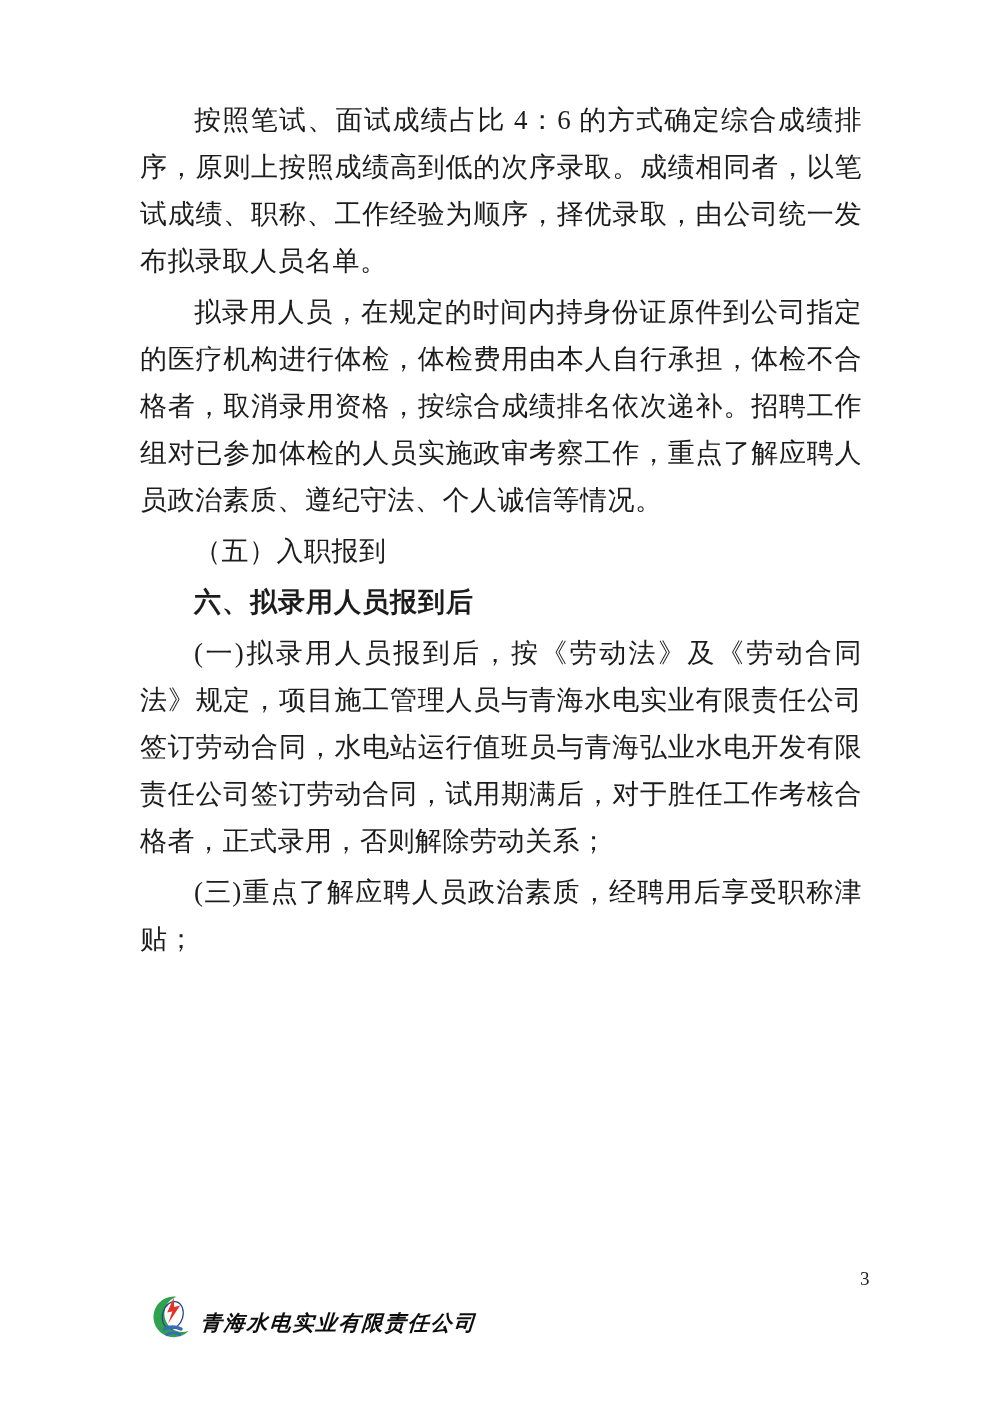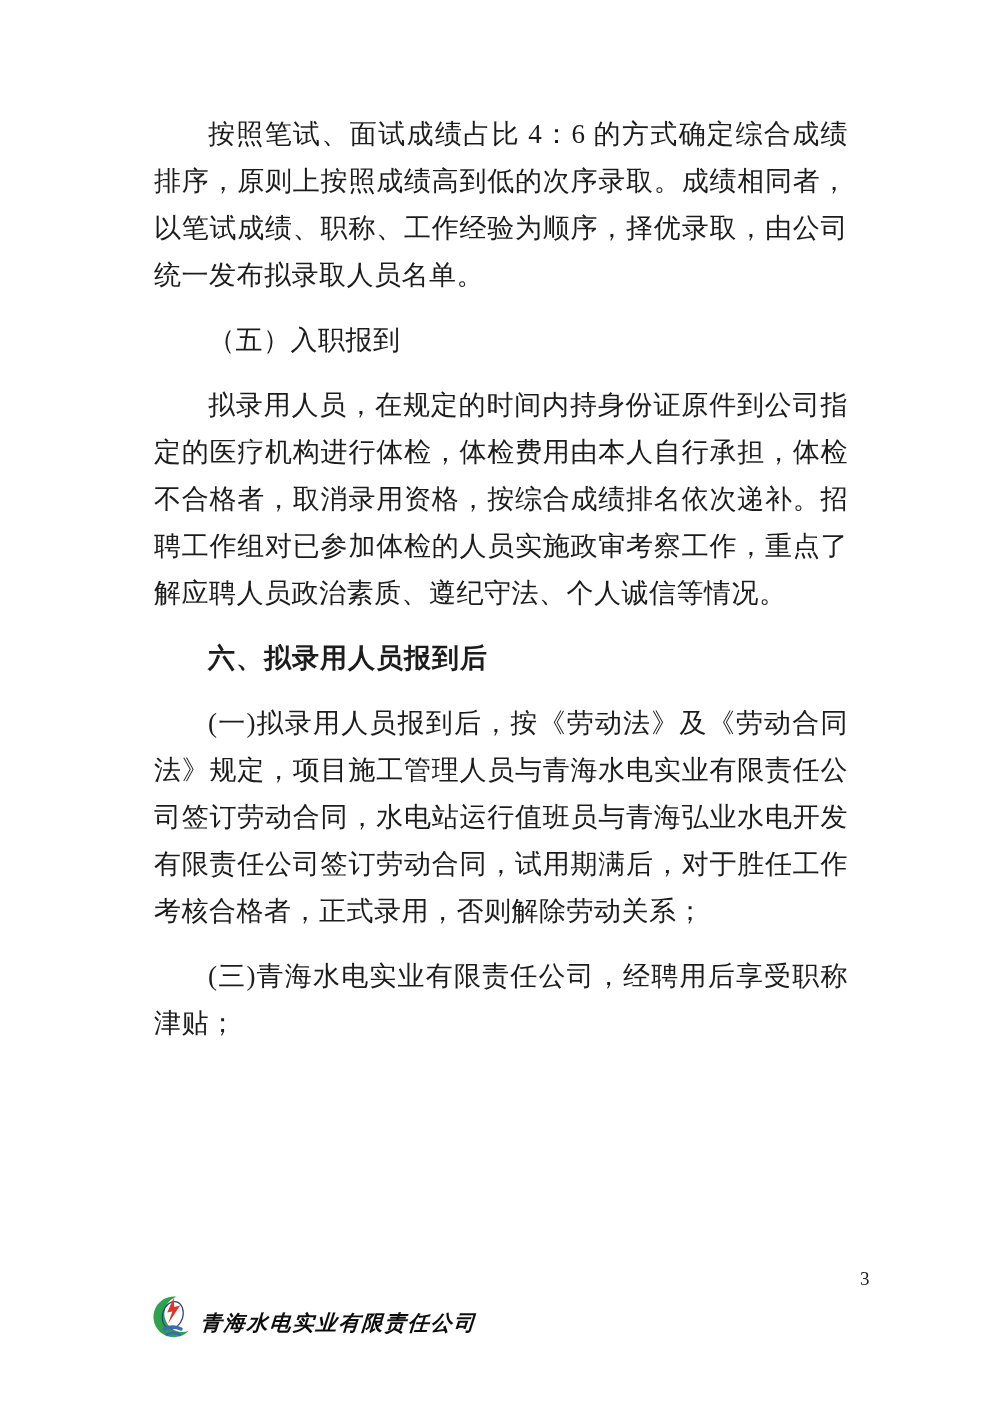--- a/index.html
+++ b/index.html
@@ -23,7 +23,7 @@
     width: 730px;
   }
   p.para {
-    margin: 18px;
+    margin: 4px;
     font-size: 27px;
     line-height: 47px;
     text-align: justify;

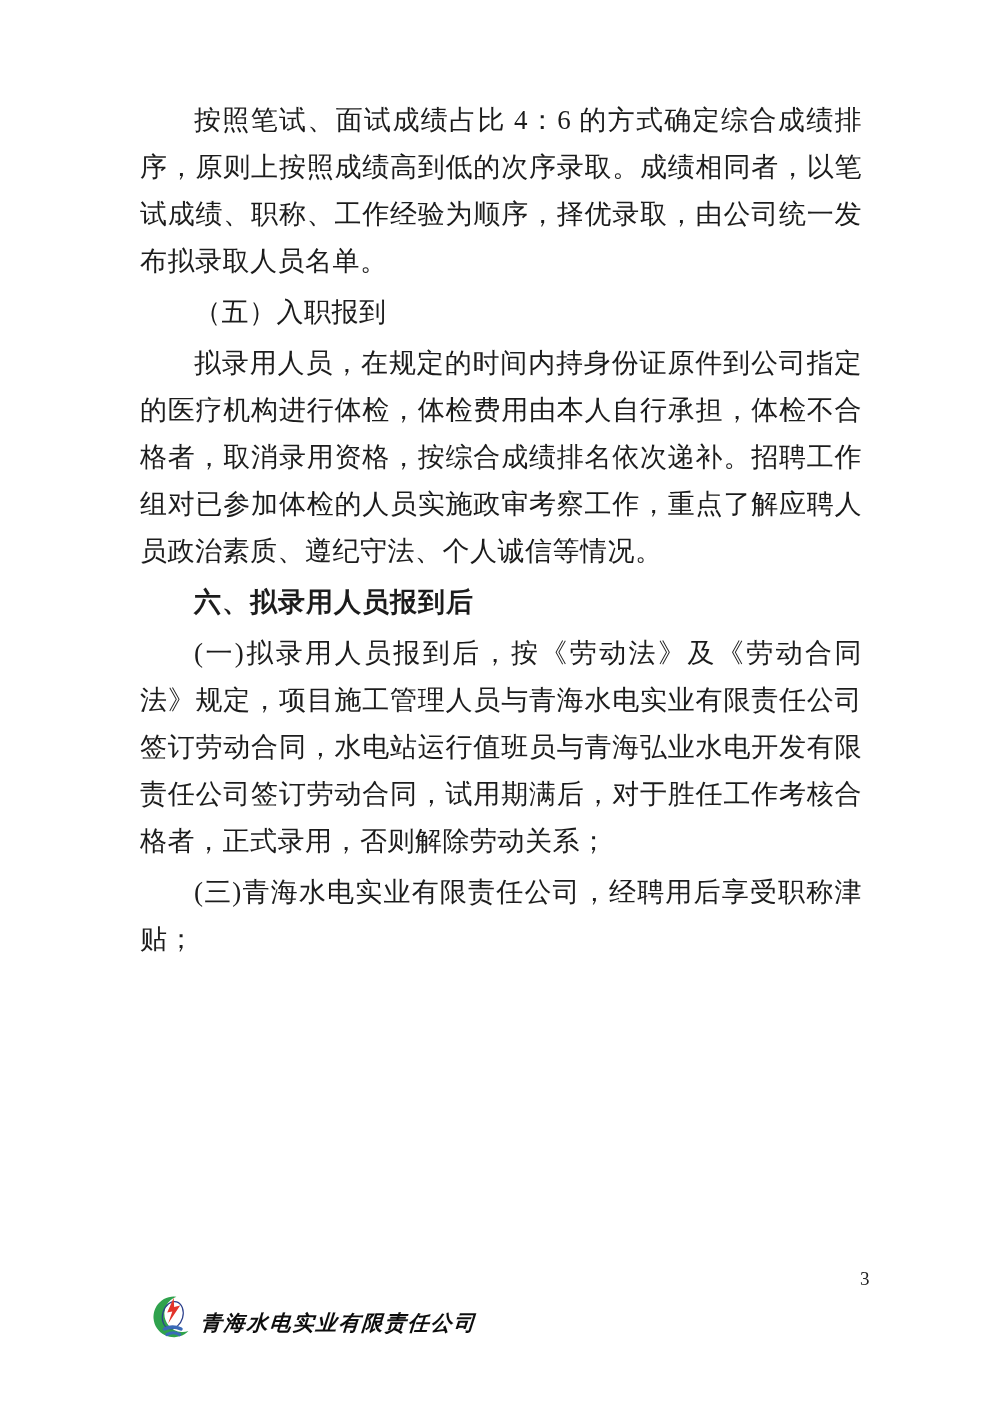--- a/index.html
+++ b/index.html
@@ -78,8 +78,8 @@
 
   <div class="content">
       <p class="para body">按照笔试、面试成绩占比 4：6 的方式确定综合成绩排序，原则上按照成绩高到低的次序录取。成绩相同者，以笔试成绩、职称、工作经验为顺序，择优录取，由公司统一发布拟录取人员名单。</p>
+      <p class="para body">拟录用人员，在规定的时间内持身份证原件到公司指定的医疗机构进行体检，体检费用由本人自行承担，体检不合格者，取消录用资格，按综合成绩排名依次递补。招聘工作组对已参加体检的人员实施政审考察工作，重点了解应聘人员政治素质、遵纪守法、个人诚信等情况。</p>
       <p class="para subheading">（五）入职报到</p>
-      <p class="para body">拟录用人员，在规定的时间内持身份证原件到公司指定的医疗机构进行体检，体检费用由本人自行承担，体检不合格者，取消录用资格，按综合成绩排名依次递补。招聘工作组对已参加体检的人员实施政审考察工作，重点了解应聘人员政治素质、遵纪守法、个人诚信等情况。</p>
       <p class="para heading">六、拟录用人员报到后</p>
       <p class="para body">(一)拟录用人员报到后，按《劳动法》及《劳动合同法》规定，项目施工管理人员与青海水电实业有限责任公司签订劳动合同，水电站运行值班员与青海弘业水电开发有限责任公司签订劳动合同，试用期满后，对于胜任工作考核合格者，正式录用，否则解除劳动关系；</p>
       <p class="para body">(三)青海水电实业有限责任公司，经聘用后享受职称津贴；</p>

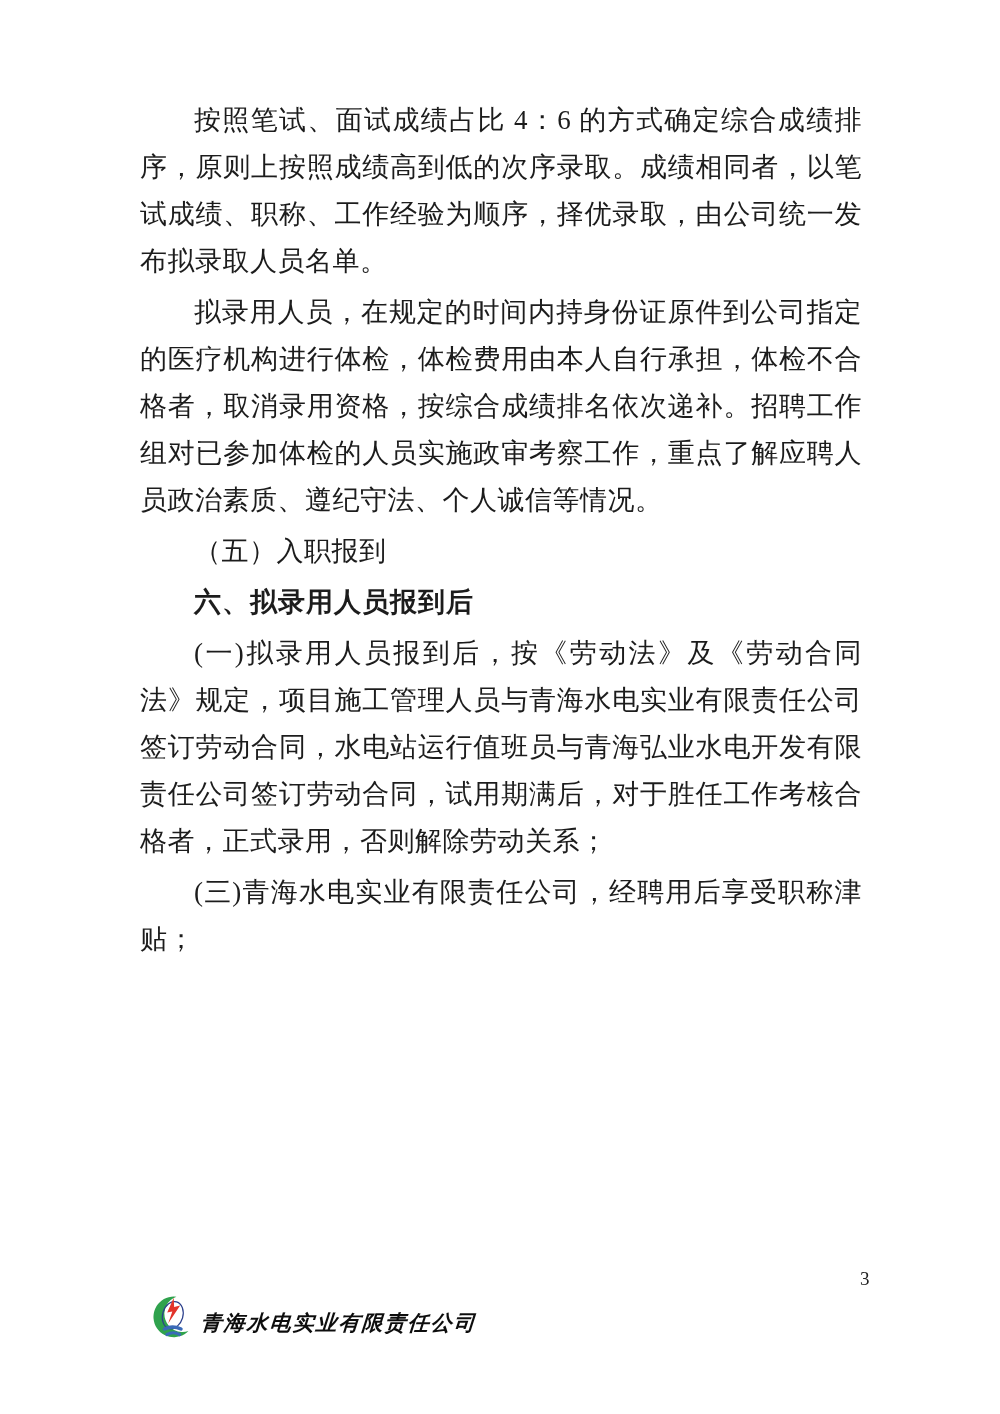--- a/index.html
+++ b/index.html
@@ -82,7 +82,7 @@
       <p class="para subheading">（五）入职报到</p>
       <p class="para heading">六、拟录用人员报到后</p>
       <p class="para body">(一)拟录用人员报到后，按《劳动法》及《劳动合同法》规定，项目施工管理人员与青海水电实业有限责任公司签订劳动合同，水电站运行值班员与青海弘业水电开发有限责任公司签订劳动合同，试用期满后，对于胜任工作考核合格者，正式录用，否则解除劳动关系；</p>
-      <p class="para body">(三)青海水电实业有限责任公司，经聘用后享受职称津贴；</p>
+      <p class="para body">(三)重点了解应聘人员政治素质，经聘用后享受职称津贴；</p>
     </div>
 
   <div class="page-number">3</div>

